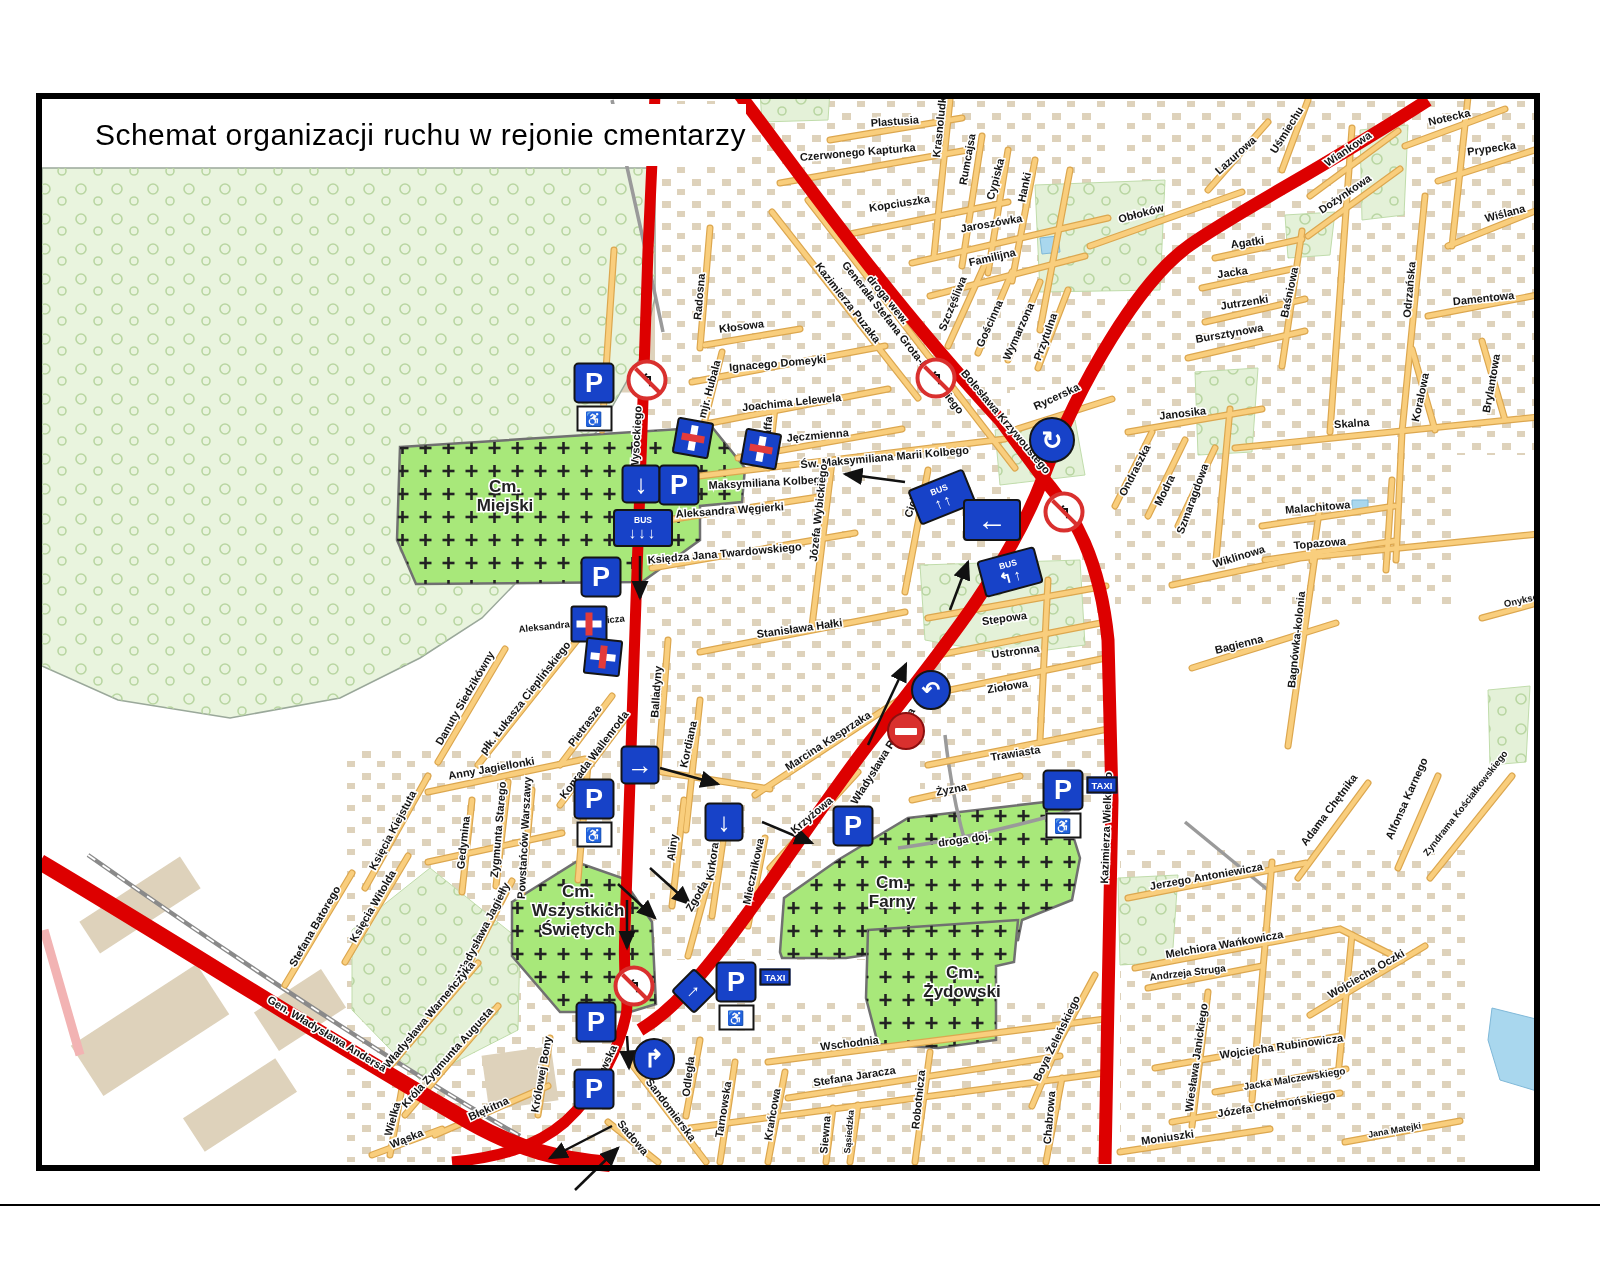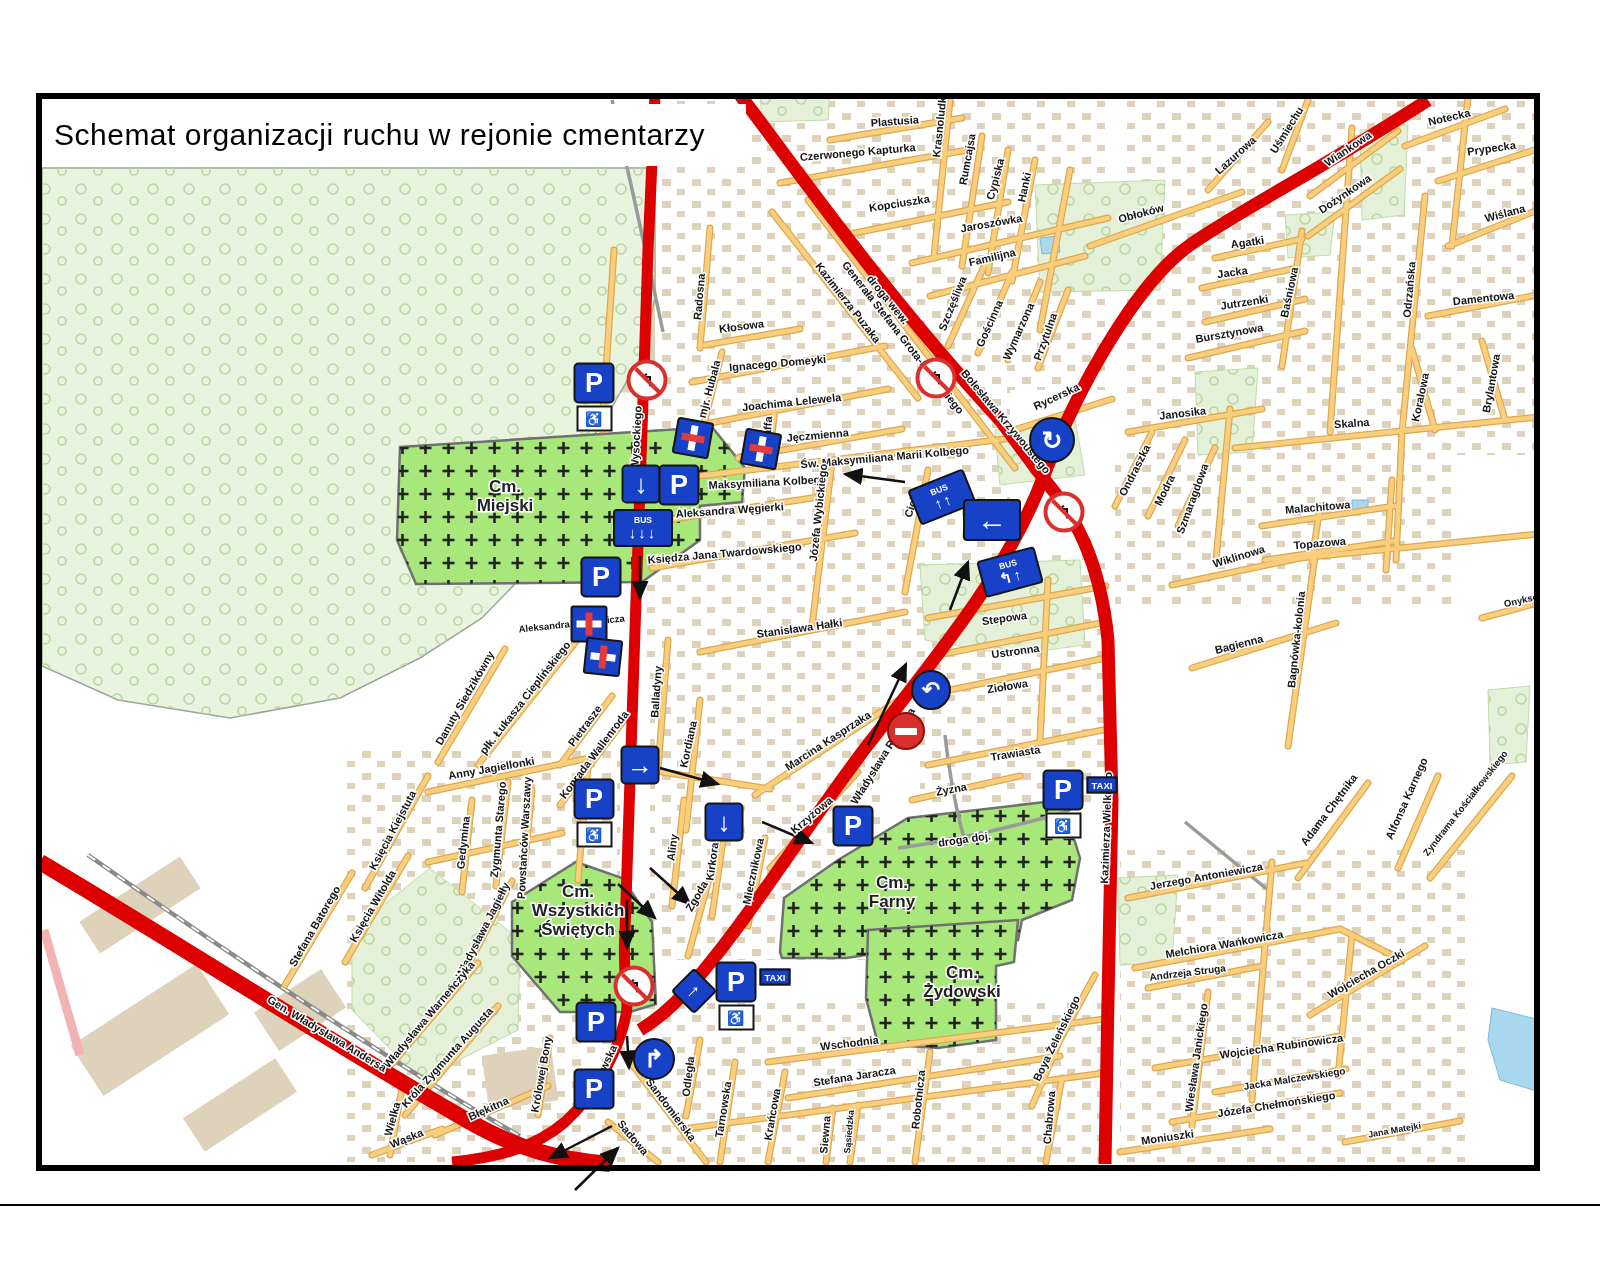--- a/index.html
+++ b/index.html
@@ -9,7 +9,7 @@
   .rule{position:absolute;left:0;top:1204px;width:1600px;height:2px;background:#000;z-index:1;}
   #mapsvg{position:absolute;left:41px;top:99px;z-index:1;}
   .title{position:absolute;left:42px;top:104px;width:692px;height:62px;background:#fff;z-index:5;
-         font-size:30px;color:#000;line-height:62px;padding-left:12px;letter-spacing:.5px;}
+         font-size:30px;color:#000;line-height:62px;padding-left:12px;letter-spacing:.5px;text-align:right;}
   #signs{position:absolute;left:0;top:0;width:1600px;height:1280px;z-index:4;pointer-events:none;}
   .sign{position:absolute;display:flex;flex-direction:column;align-items:center;font-family:"Liberation Sans",sans-serif;}
   .sign.oneway,.sign.arrow-board,.sign.roundabout,.sign.u-turn,.sign.right-turn,.sign.keep-right{

